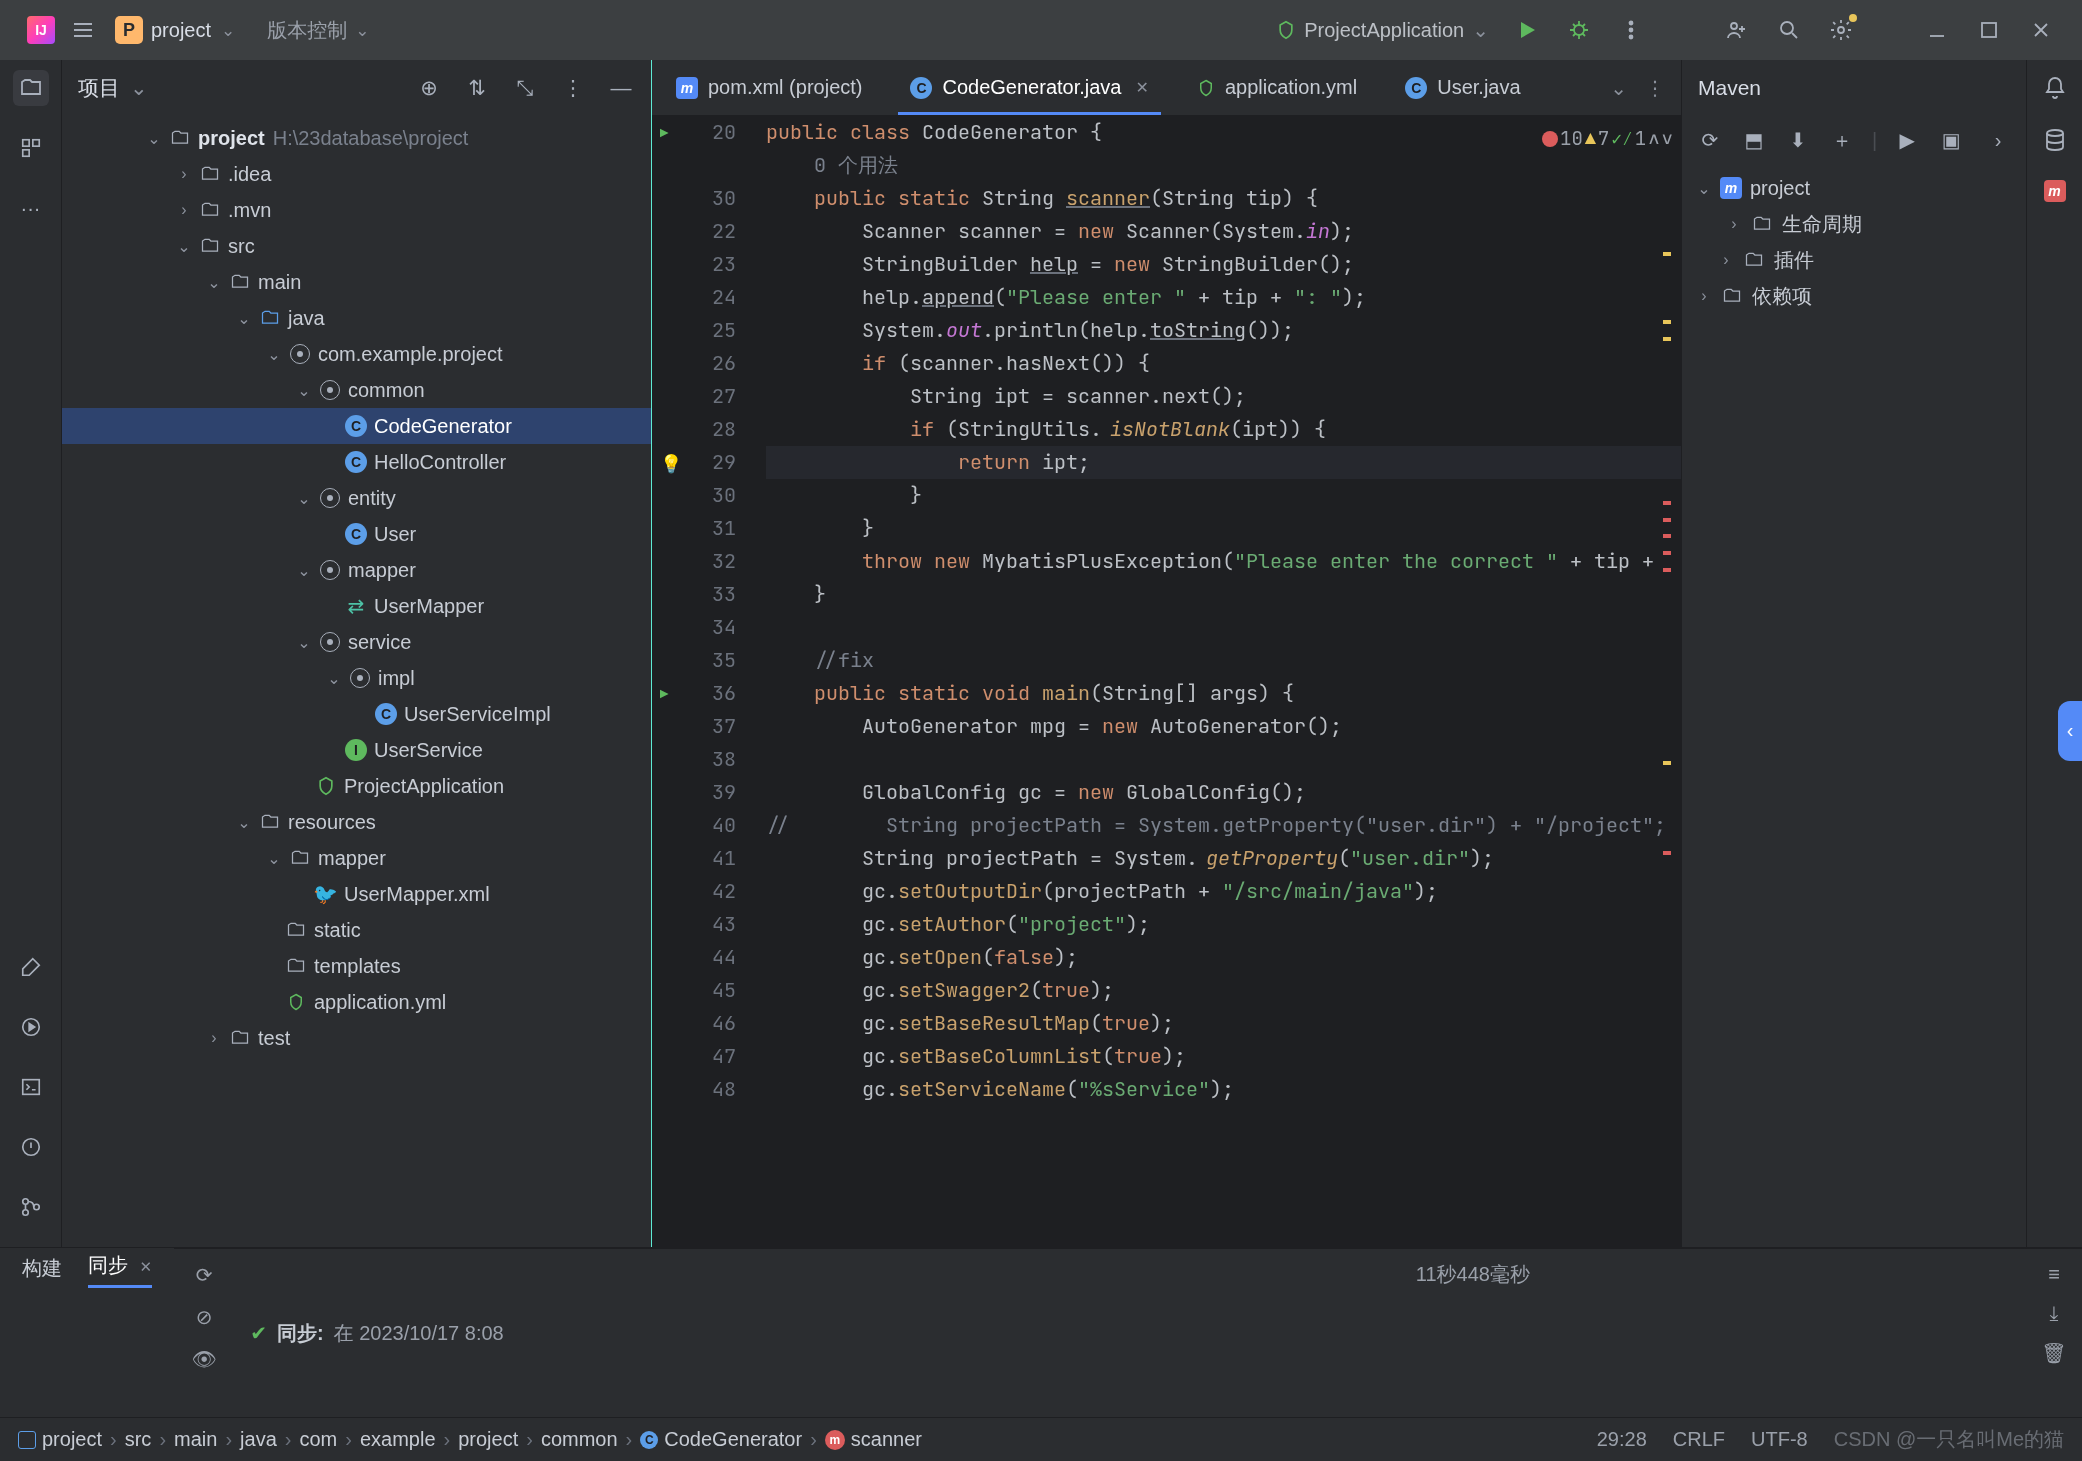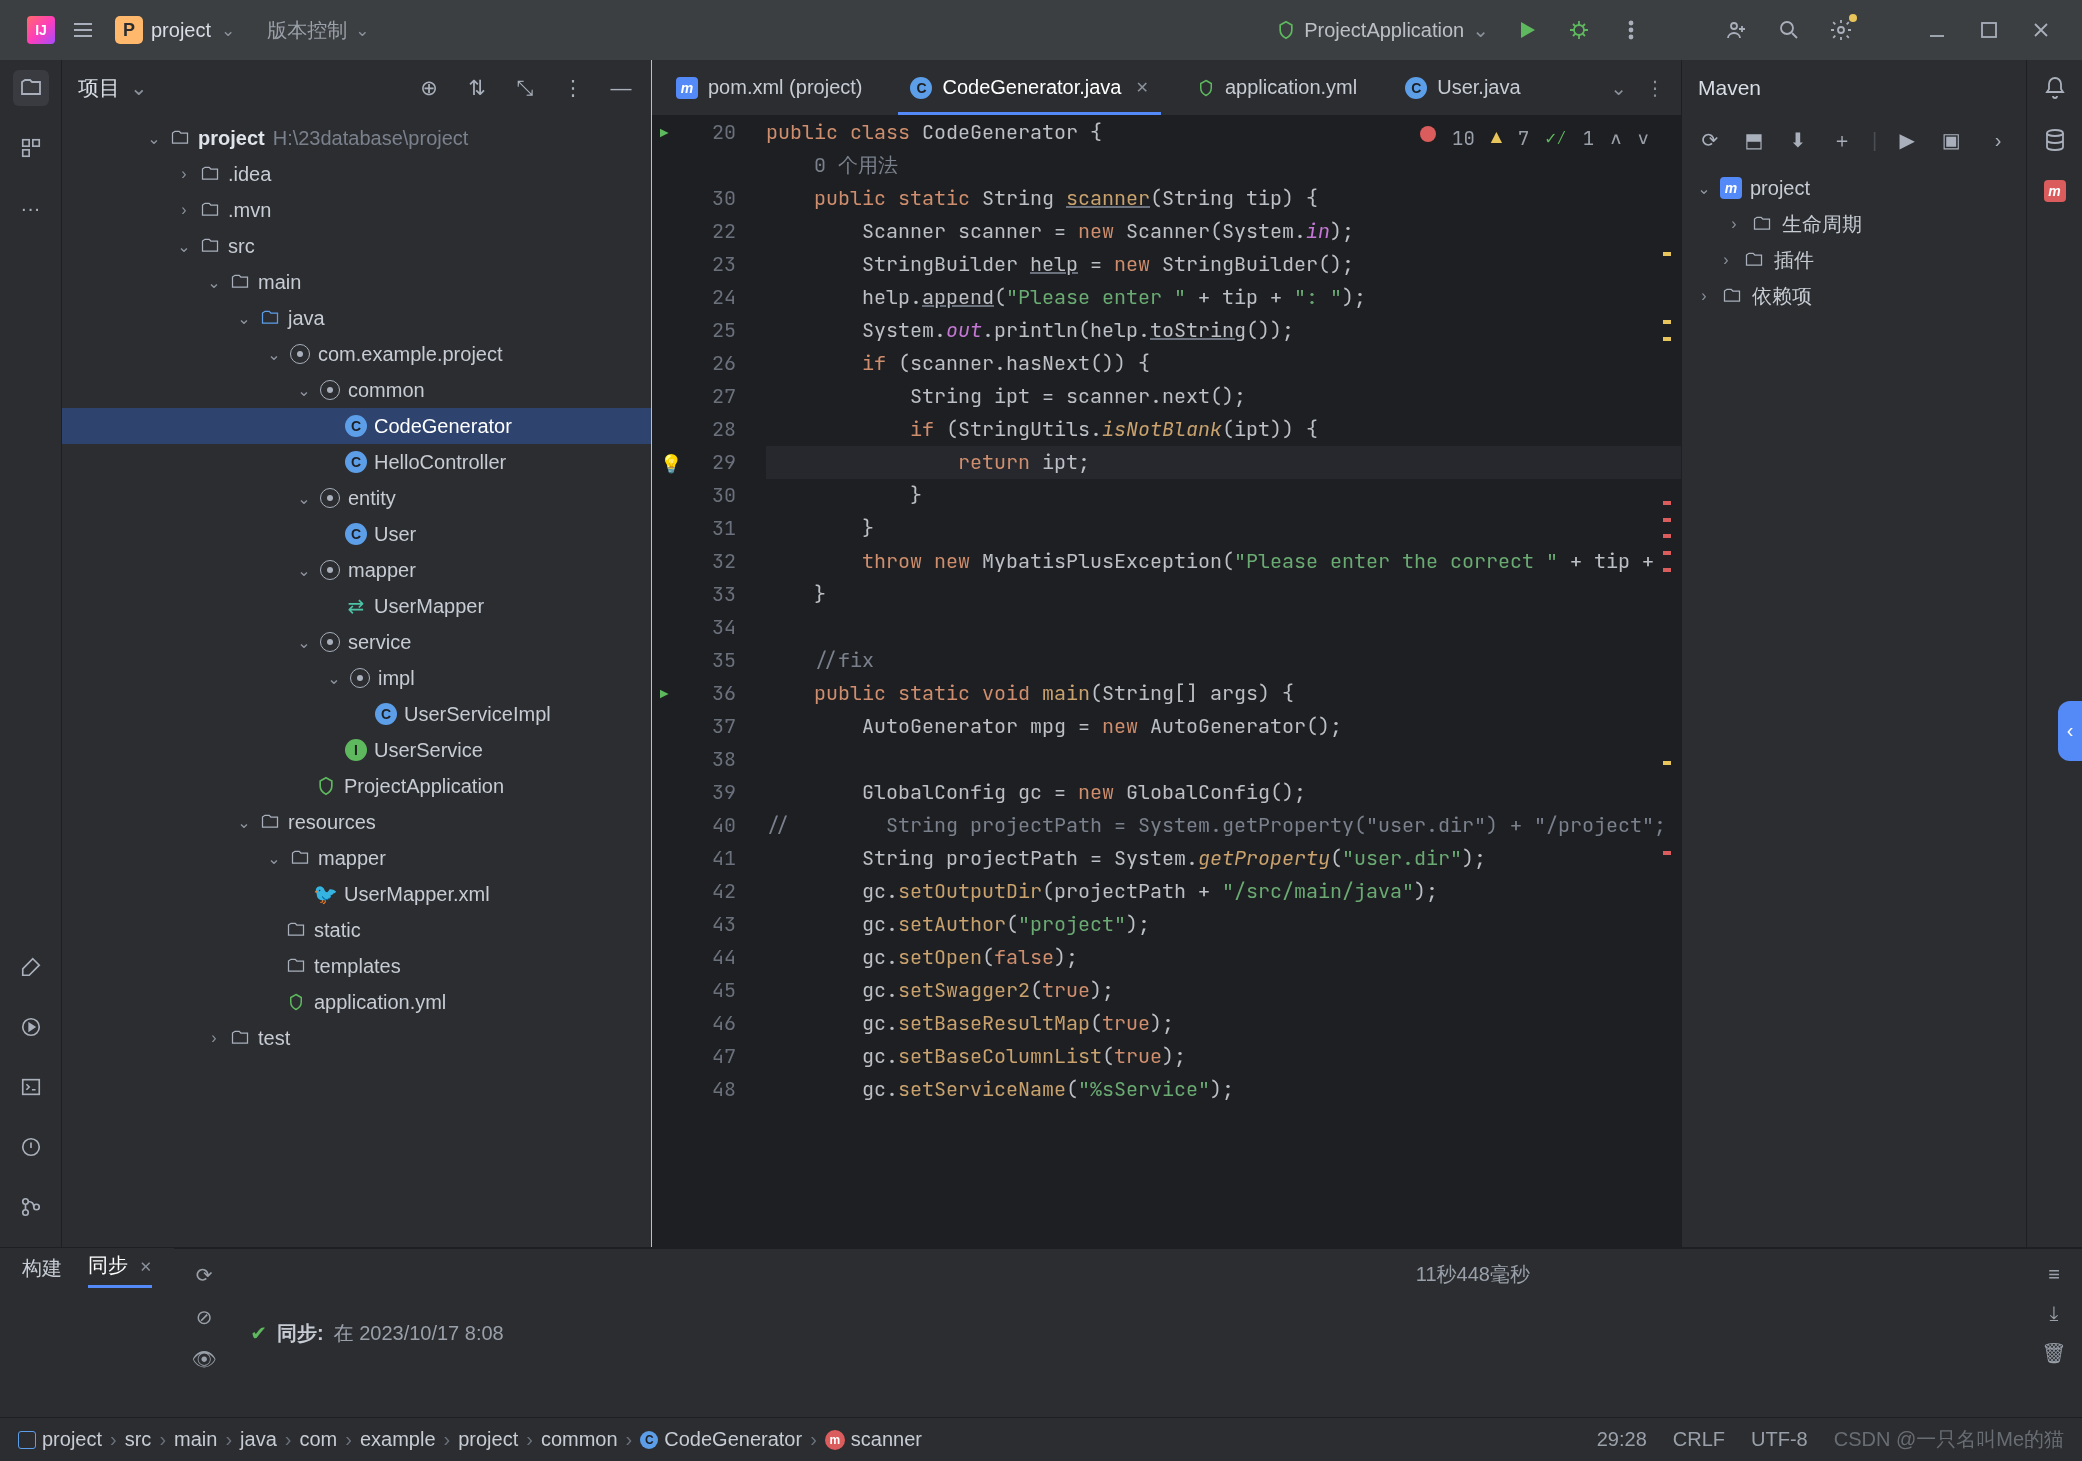--- a/index.html
+++ b/index.html
@@ -112,7 +112,7 @@
 .mark { position: absolute; width: 8px; height: 4px; right: 0; }
 .mr { background: #db5c5c; }
 .my { background: #e8c55a; }
-.problem-bar { position: absolute; right: 32px; top: 10px; display: flex; gap: 16px; color: #9aa0aa; font-size: 19px; }
+.problem-bar { position: absolute; right: 8px; top: 10px; display: flex; gap: 2px; align-items: center; color: #9aa0aa; font-size: 19px; }
 .err-dot { width: 16px; height: 16px; border-radius: 50%; background: #db5c5c; display: inline-block; }
 .warn-tri { color: #e8c55a; font-size: 18px; }
 .check-mark { color: #5eb95e; font-size: 18px; }

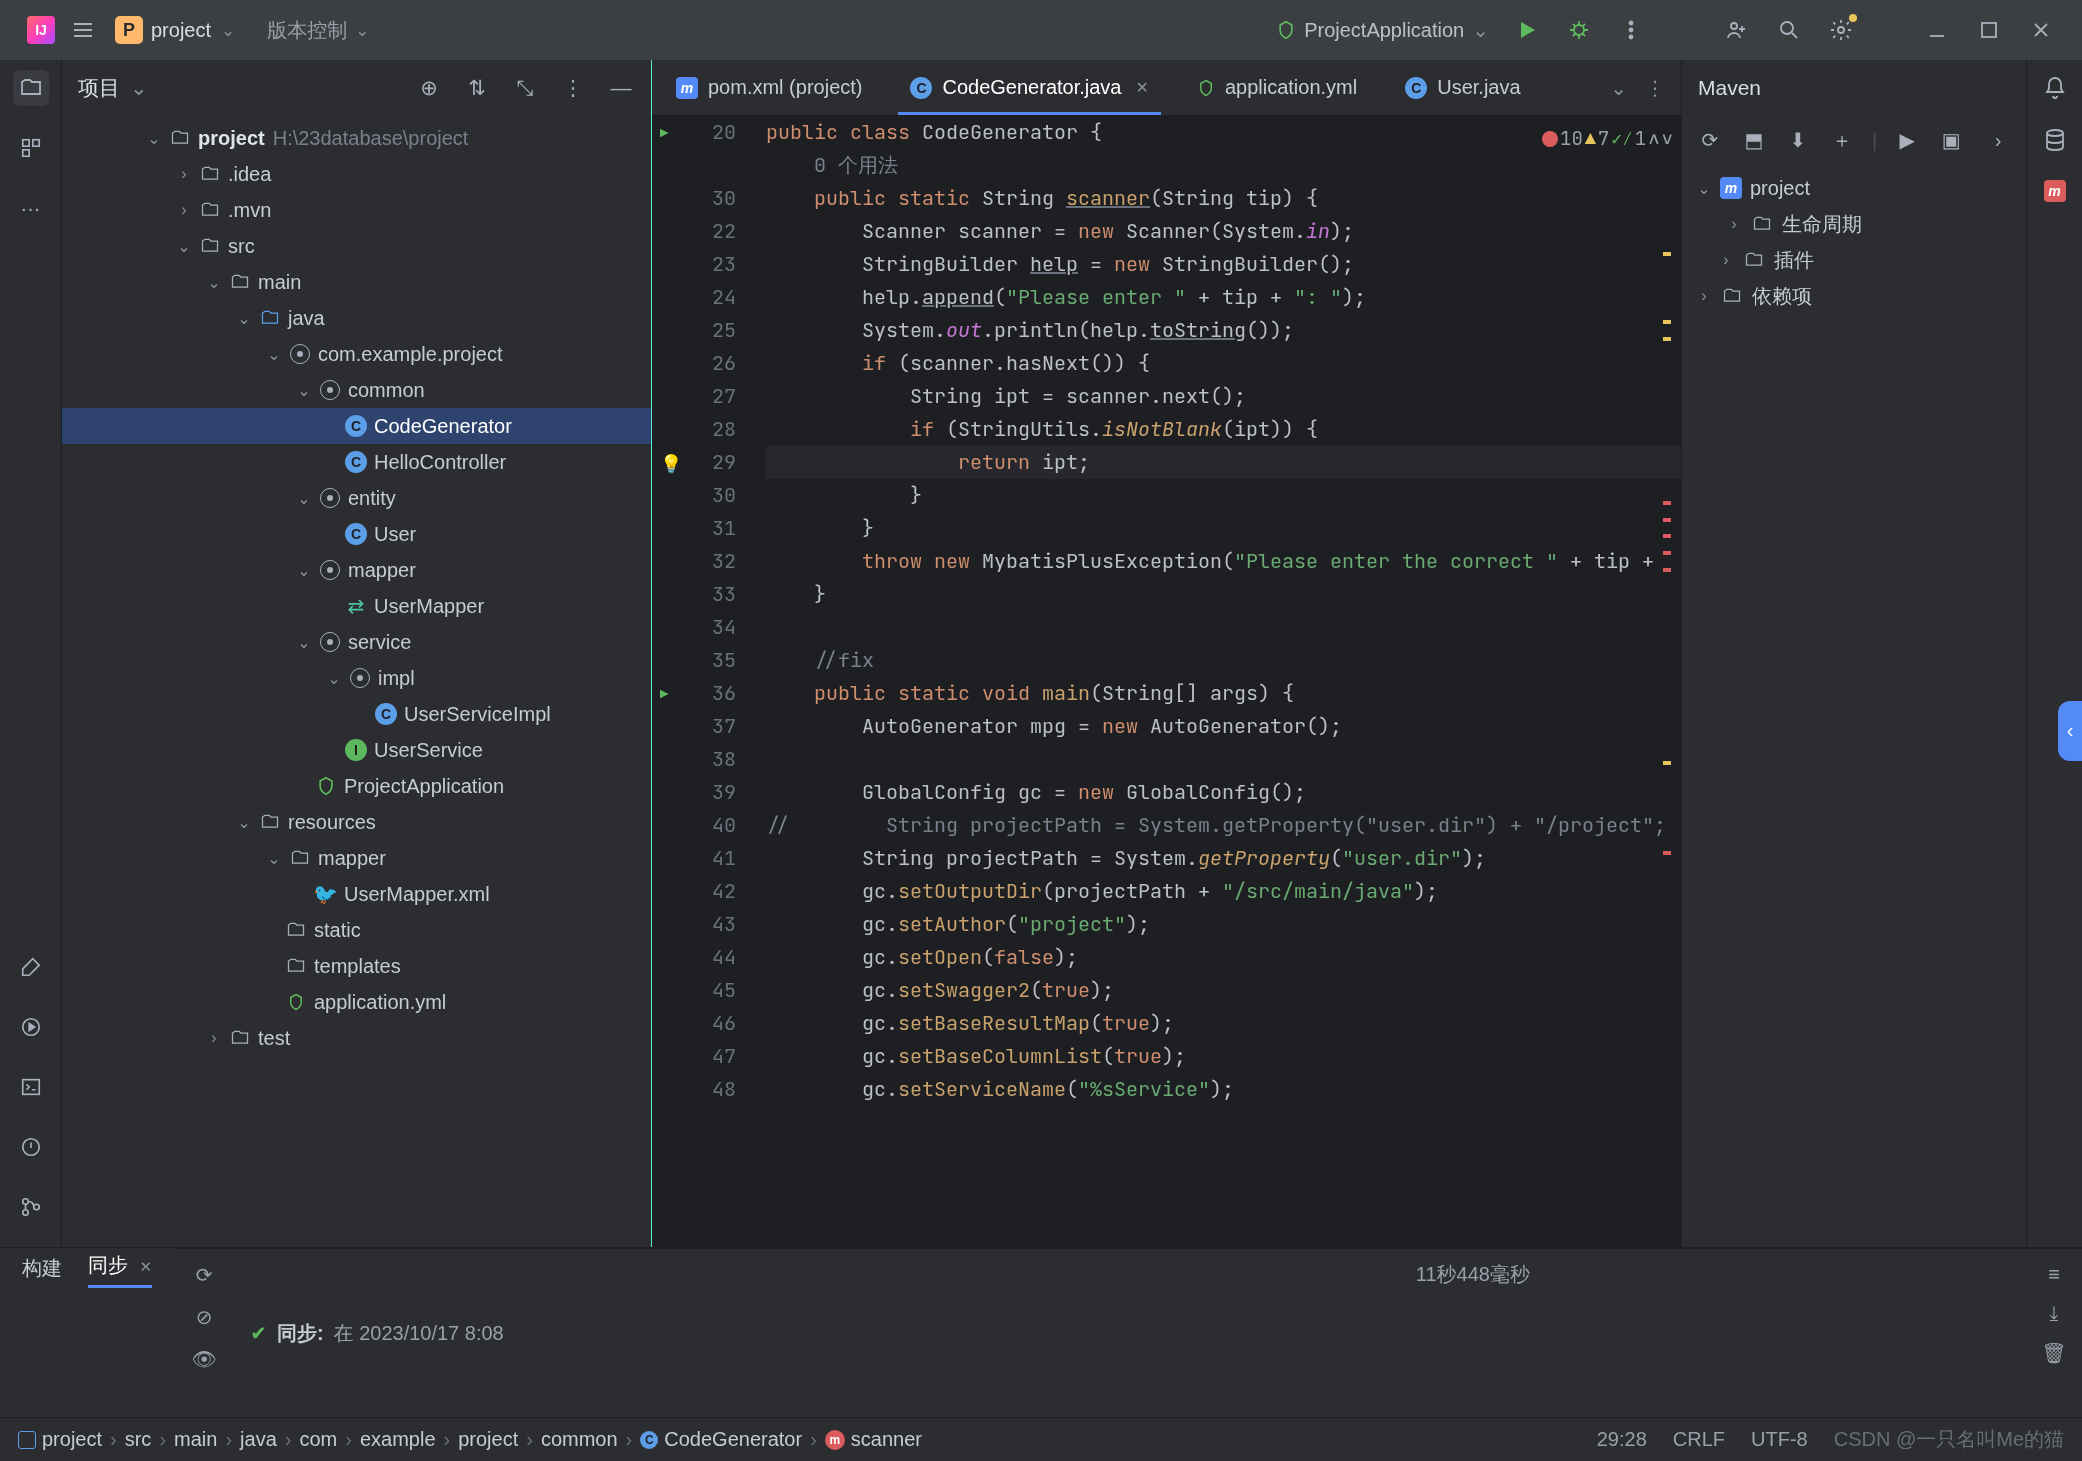--- a/index.html
+++ b/index.html
@@ -106,7 +106,7 @@
 .cmt { color: #7a818d; }
 .prop { color: #c477d4; font-style: italic; }
 .call2 { color: #c9a26d; }
-.spec { color: #c9a26d; font-style: italic; }
+.spec { color: #c9a26d; font-style: italic; margin-left: 8px; }
 .underline { text-decoration: underline; text-decoration-color: #6b717c; }
 .err-marks { position: absolute; right: 10px; top: 0; bottom: 0; width: 10px; }
 .mark { position: absolute; width: 8px; height: 4px; right: 0; }

